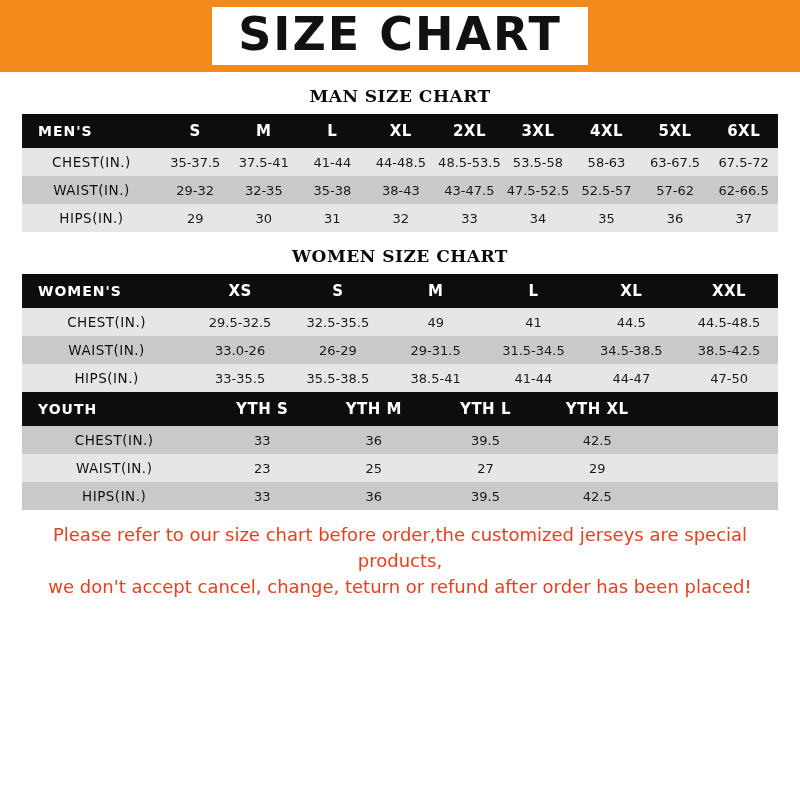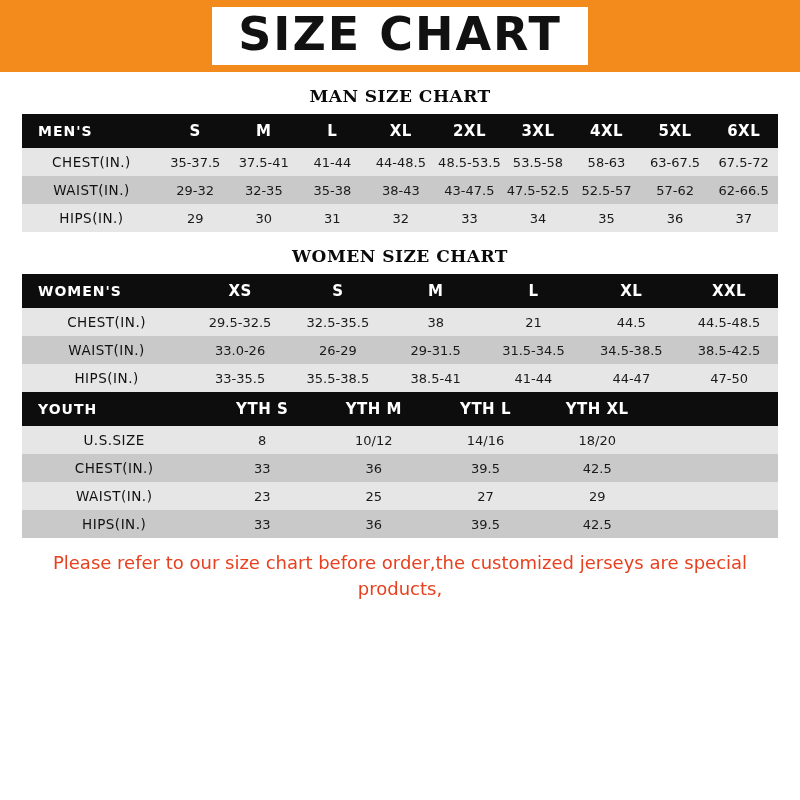--- a/index.html
+++ b/index.html
@@ -194,7 +194,7 @@
           <td class="rowhead">CHEST(IN.)</td>
           <td>29.5-32.5</td>
           <td>32.5-35.5</td>
-          <td>38</td>
+          <td>49</td>
           <td>21</td>
           <td>44.5</td>
           <td>44.5-48.5</td>

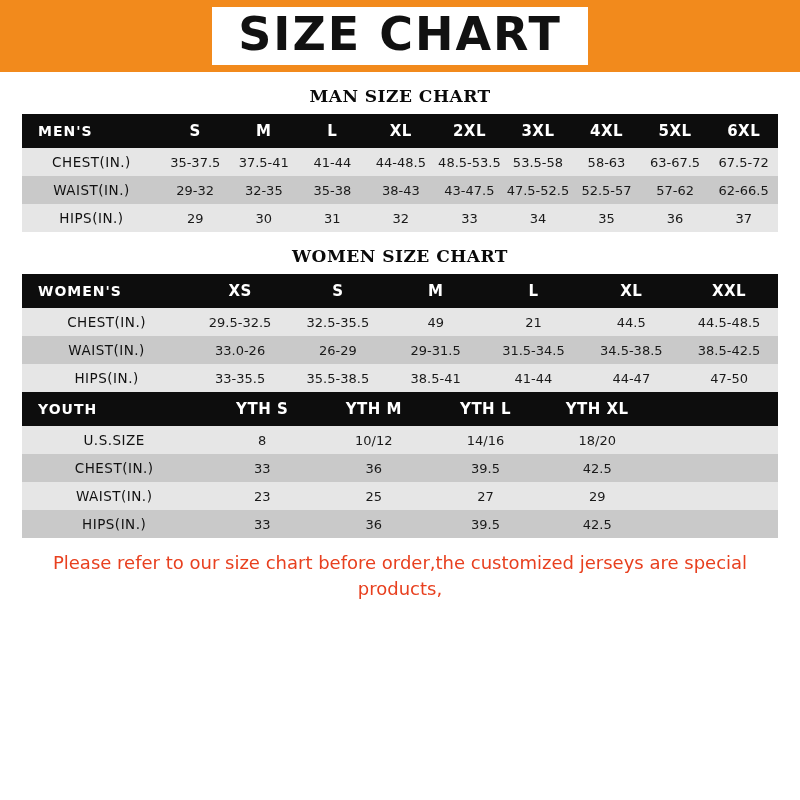--- a/index.html
+++ b/index.html
@@ -195,7 +195,7 @@
           <td>29.5-32.5</td>
           <td>32.5-35.5</td>
           <td>49</td>
-          <td>21</td>
+          <td>41</td>
           <td>44.5</td>
           <td>44.5-48.5</td>
         </tr>

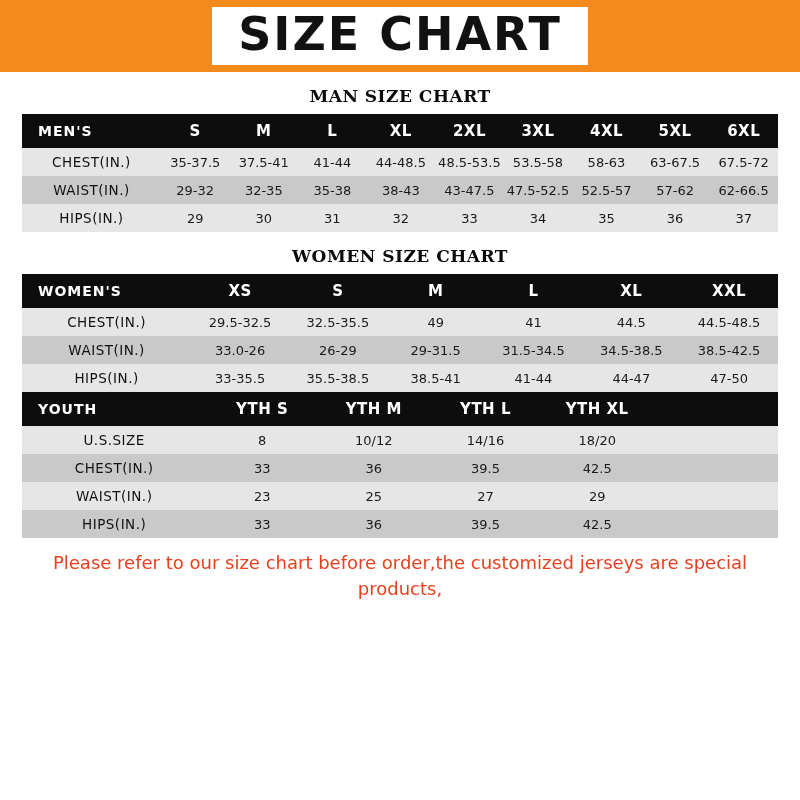--- a/index.html
+++ b/index.html
@@ -232,14 +232,6 @@
         </tr>
       </thead>
       <tbody>
-        <tr class="row-light">
-          <td class="rowhead">U.S.SIZE</td>
-          <td>8</td>
-          <td>10/12</td>
-          <td>14/16</td>
-          <td>18/20</td>
-          <td></td>
-        </tr>
         <tr class="row-dark">
           <td class="rowhead">CHEST(IN.)</td>
           <td>33</td>

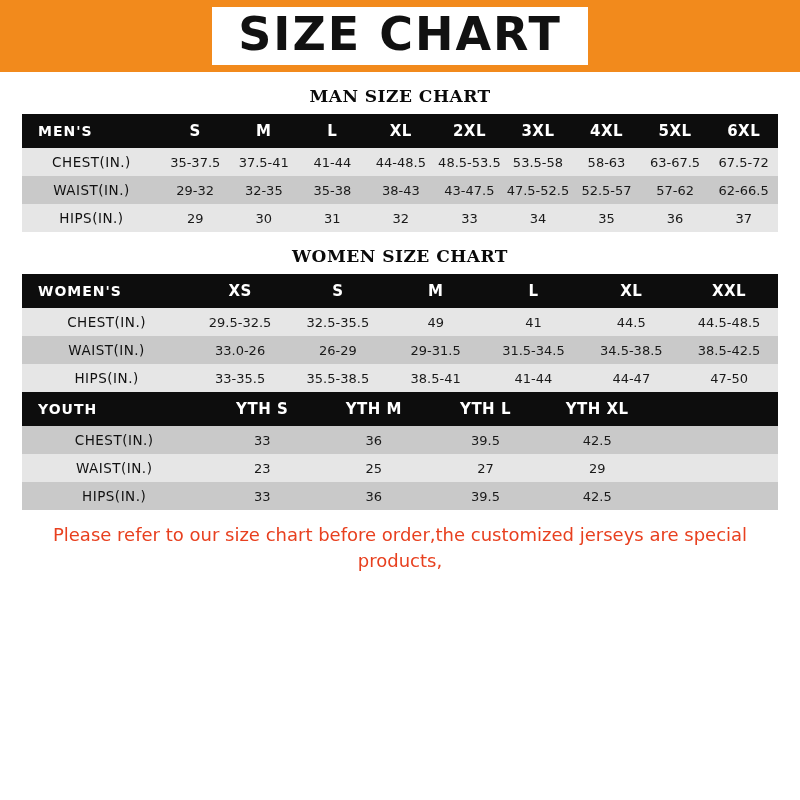--- a/index.html
+++ b/index.html
@@ -261,6 +261,7 @@
 
     <div class="footnote">
       <span class="line">Please refer to our size chart before order,the customized jerseys are special products,</span>
+      <span class="line">we don't accept cancel, change, teturn or refund after order has been placed!</span>
     </div>
 
   </div>

